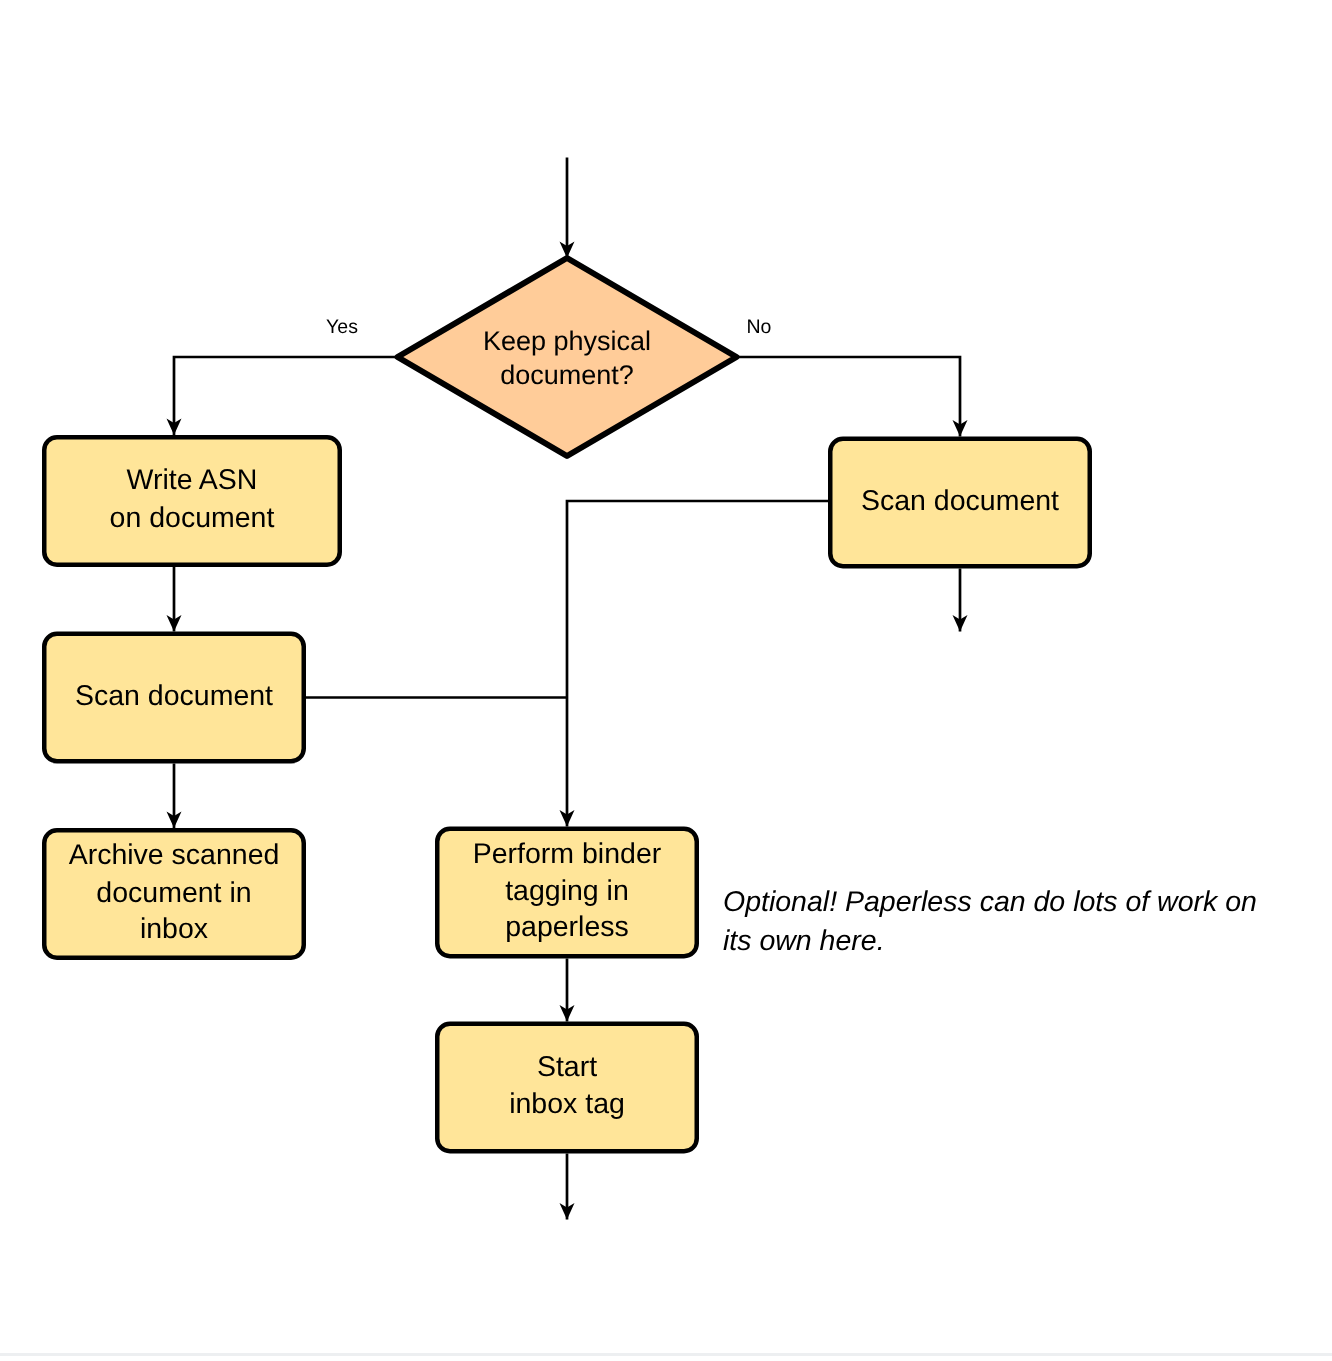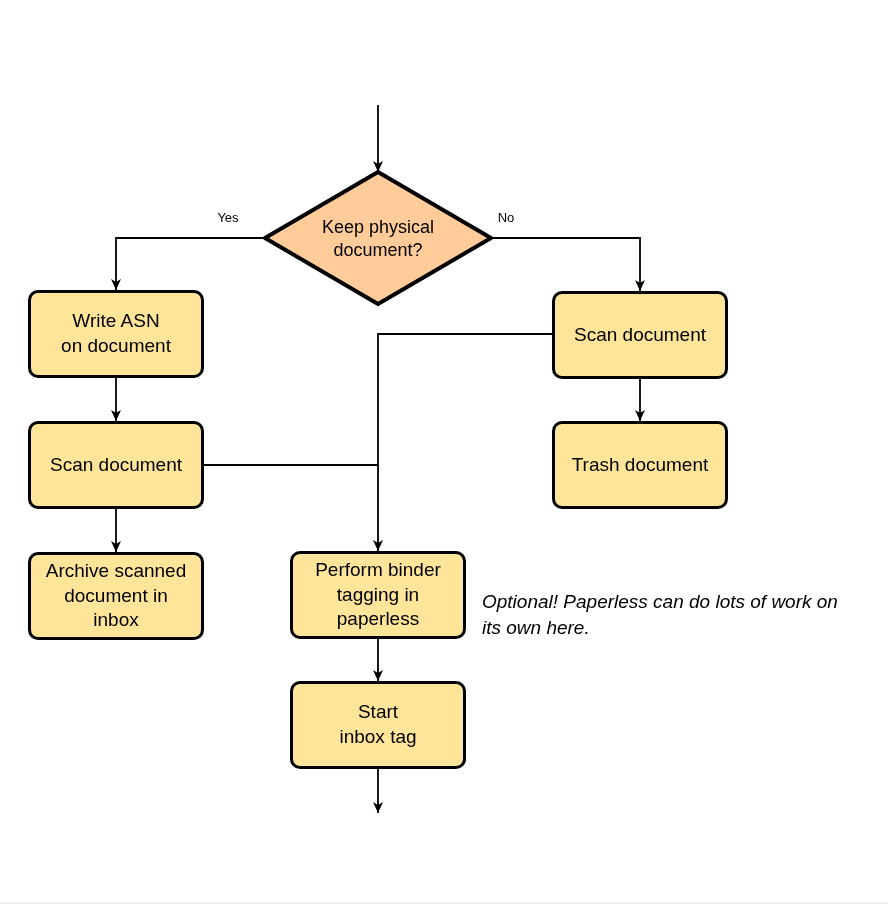--- a/index.html
+++ b/index.html
@@ -122,7 +122,7 @@
   <div class="edge-label edge-label-yes">Yes</div>
   <div class="edge-label edge-label-no">No</div>
 
-  <div class="node process" style="left:28px;top:290px;width:176px;height:88px">
+  <div class="node process" style="left:28px;top:290px;width:200px;height:88px">
     <span class="lbl">Write ASN
 on document</span>
   </div>

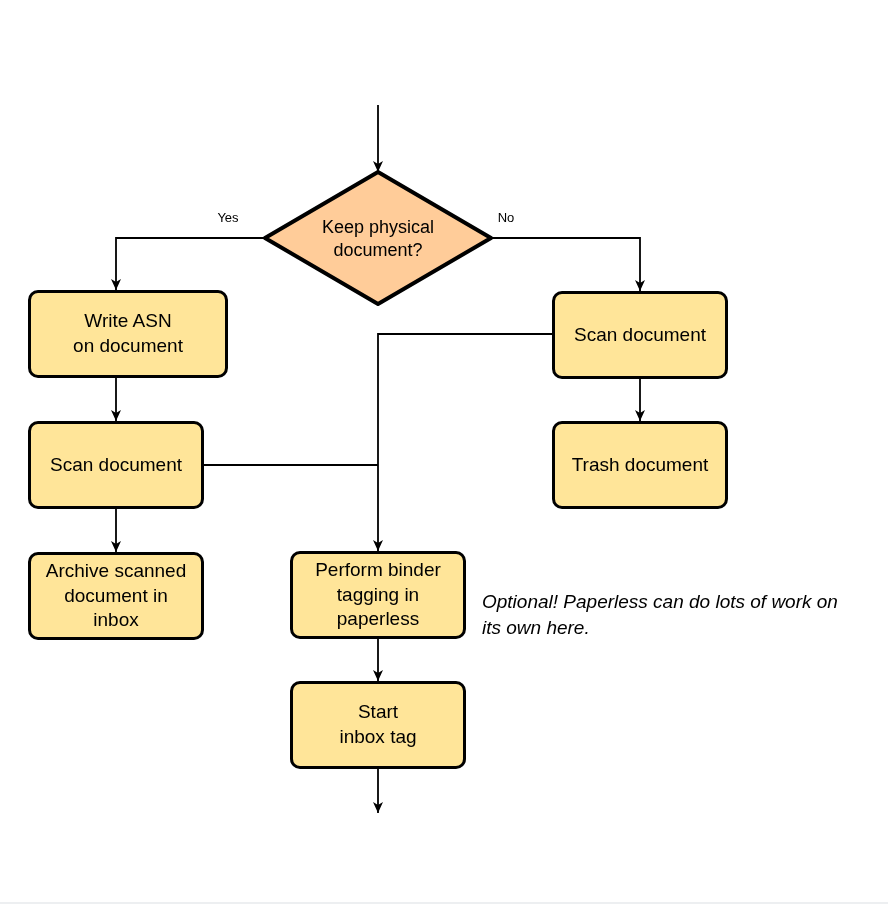--- a/index.html
+++ b/index.html
@@ -141,9 +141,6 @@
     <span class="lbl">Scan document</span>
   </div>
 
-  <div class="node process" style="left:552px;top:421px;width:176px;height:88px">
-    <span class="lbl">Trash document</span>
-  </div>
 
   <div class="node process" style="left:290px;top:551px;width:176px;height:88px">
     <span class="lbl">Perform binder

